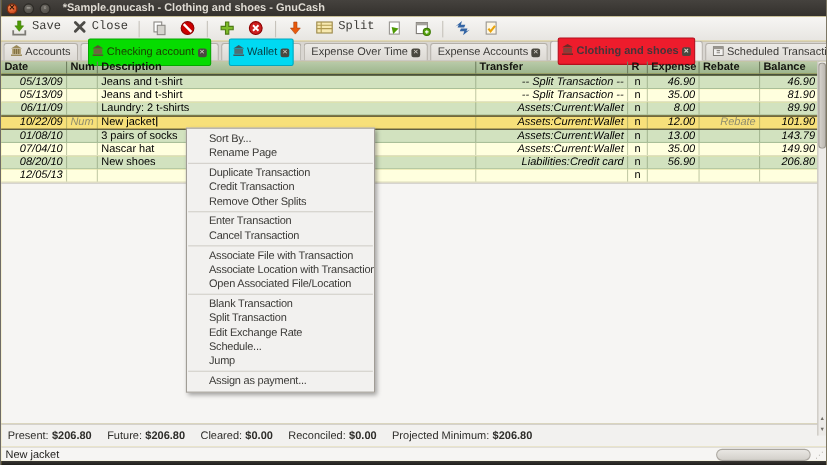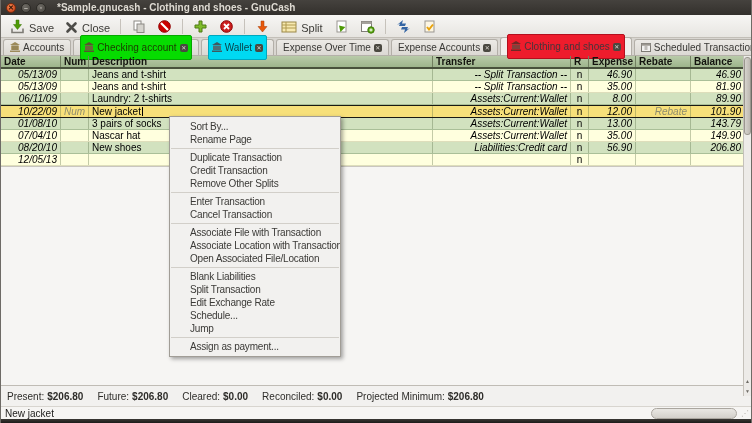--- a/index.html
+++ b/index.html
@@ -29,7 +29,7 @@
     background:linear-gradient(#f7f6f4,#e7e5e1); border-bottom:1px solid #c3bfb8;
     font-size:11px; color:#3c3b37;
   }
-  .tbtn { display:flex; align-items:flex-end; gap:4px; padding:2px 5px; border-radius:3px; height:20px; }
+  .tbtn { display:flex; align-items:flex-start; gap:4px; padding:2px 5px; border-radius:3px; height:20px;font-family:Liberation Mono, monospace; }
   .tsep { width:1px; height:15px; background:#c6c2bb; margin:0 4px; }
   .tbtn svg { display:block; }
 

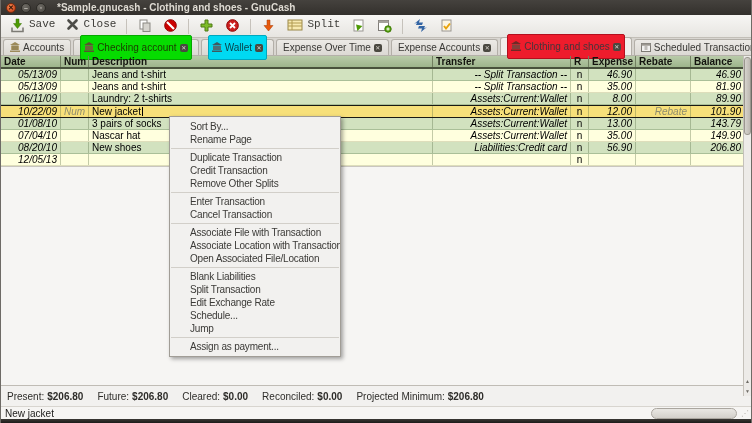--- a/index.html
+++ b/index.html
@@ -43,7 +43,7 @@
     background:linear-gradient(#eceae6,#dcd9d4); border:1px solid #b3afa8; border-bottom:none;
     border-radius:3px 3px 0 0; white-space:nowrap;
   }
-  .tab.active { background:#f1efec; height:18px; }
+  .tab.active { background:#f1efec; height:18px;font-weight:bold; }
   .hl { display:flex; align-items:center; gap:3px; padding:0 3px; border-radius:2px; height:25px; }
   .hl.green { background:#06dc00; border:1px solid #05a800; color:#1d3a00; }
   .hl.cyan  { background:#00d9f2; border:1px solid #00a8bf; color:#083d44; }

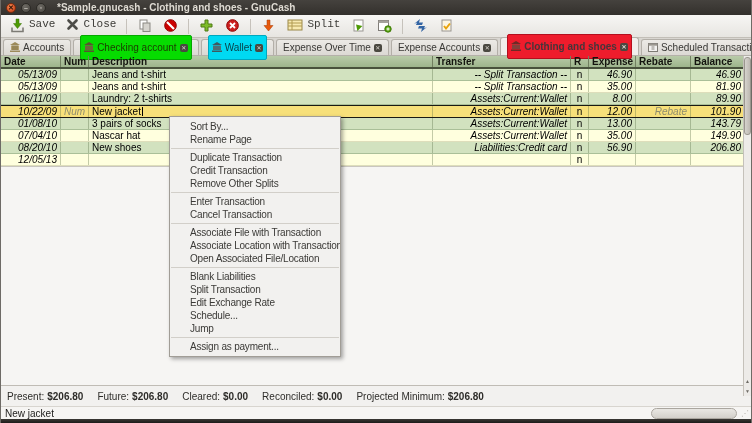--- a/index.html
+++ b/index.html
@@ -411,7 +411,7 @@
       <li class="item">Associate Location with Transaction</li>
       <li class="item">Open Associated File/Location</li>
       <li class="sep"></li>
-      <li class="item">Blank Liabilities</li>
+      <li class="item">Blank Transaction</li>
       <li class="item">Split Transaction</li>
       <li class="item">Edit Exchange Rate</li>
       <li class="item">Schedule...</li>

